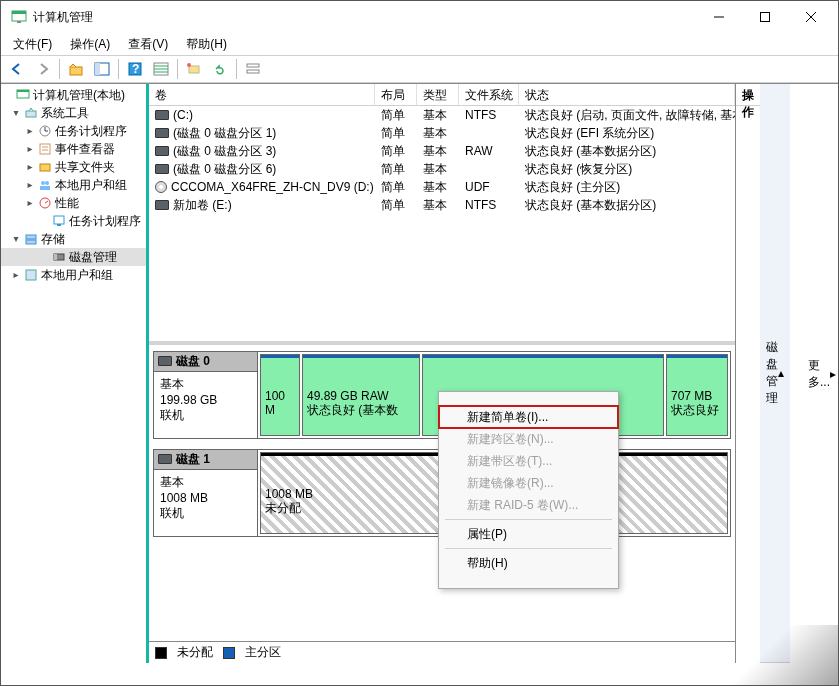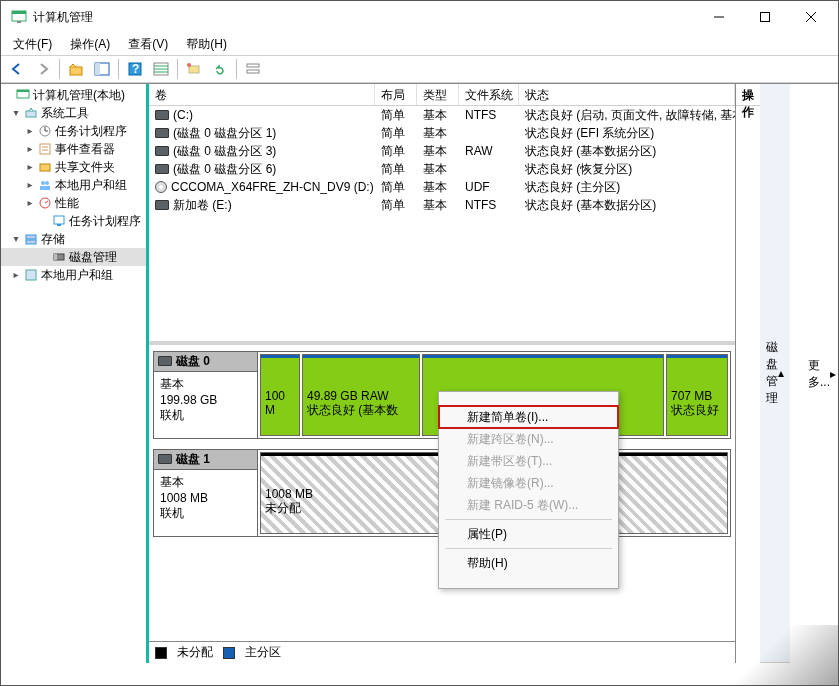--- a/index.html
+++ b/index.html
@@ -36,7 +36,7 @@
 .diskinfo{width:104px;background:#fff;border-right:1px solid #666;padding:4px 4px 4px 6px;display:flex;flex-direction:column}
 .diskinfo .dhead{background:#bcbcbc;margin:-4px -4px 4px -6px;padding:2px 4px;display:flex;align-items:center;gap:4px;height:20px;border-bottom:1px solid #666}
 .vols{flex:1;display:flex;padding:2px;gap:2px}
-.vol{border:1px solid #666;background:#84cc16;padding:4px;font-size:11px;line-height:14px;overflow:hidden;position:relative}
+.vol{border:1px solid #666;background:#86efac;padding:4px;font-size:11px;line-height:14px;overflow:hidden;position:relative}
 .vol .bar{position:absolute;left:0;top:0;height:3px;background:#1560b3;width:100%}
 .vol.hatched{background:repeating-linear-gradient(45deg,#fff 0 4px,#ccc 4px 8px)}
 .vol.hatched .bar{background:#000}

